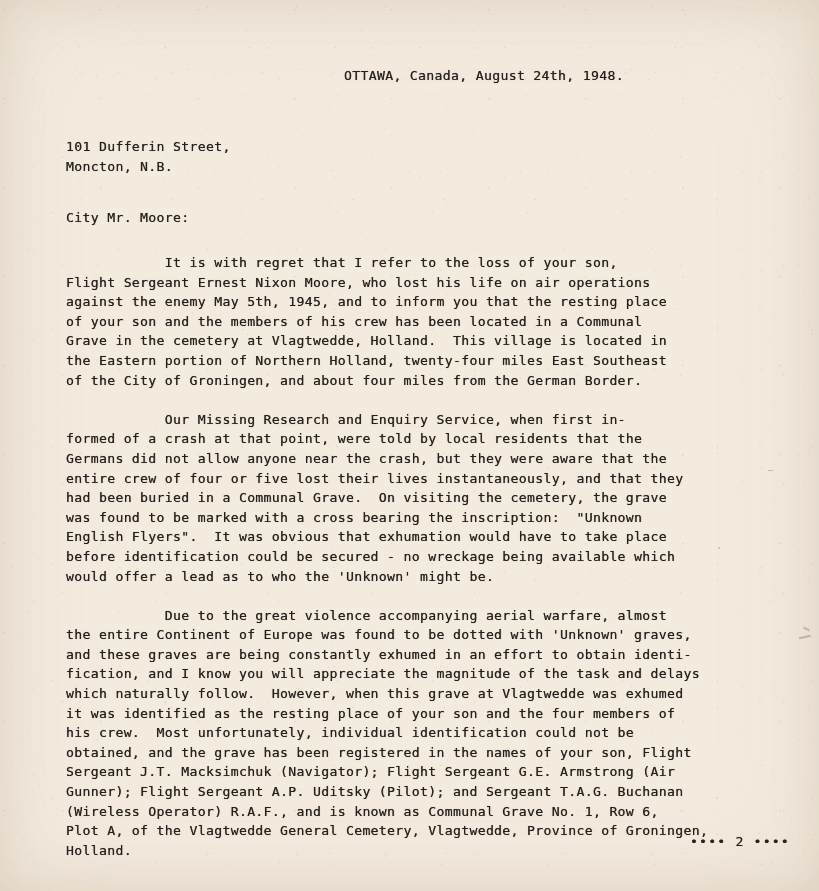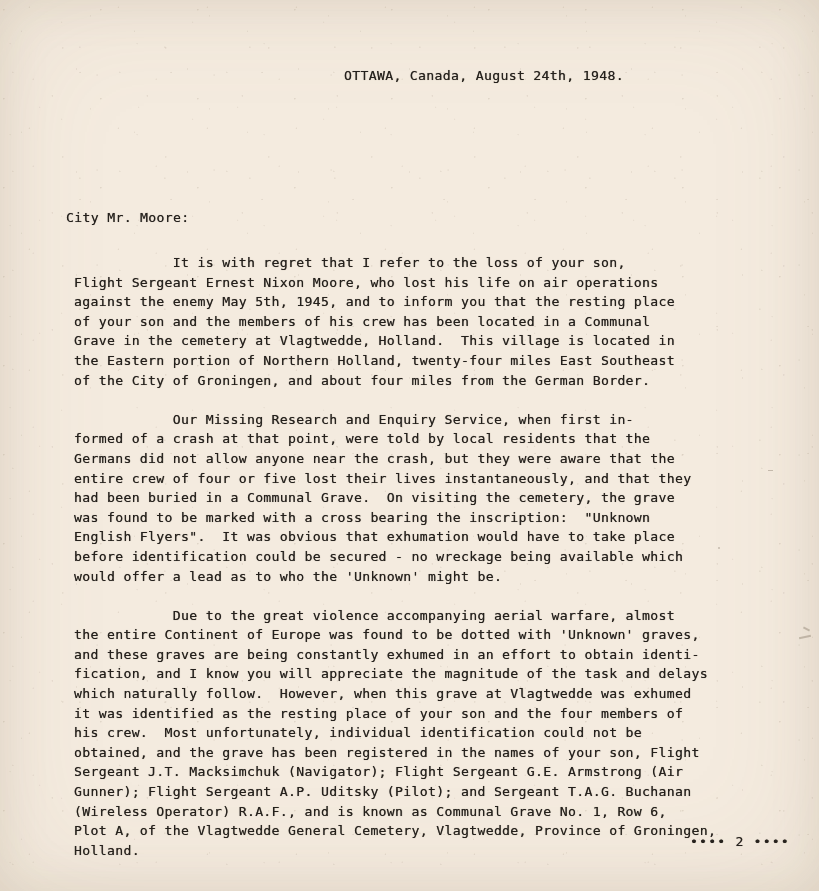--- a/index.html
+++ b/index.html
@@ -128,6 +128,7 @@
     <div id="dateline" class="tw">OTTAWA, Canada, August 24th, 1948.</div>
 
     <div id="address">
+      <div class="tw">101 Dufferin Street,</div>
     </div>
 
     <div id="salutation" class="tw">City Mr. Moore:</div>

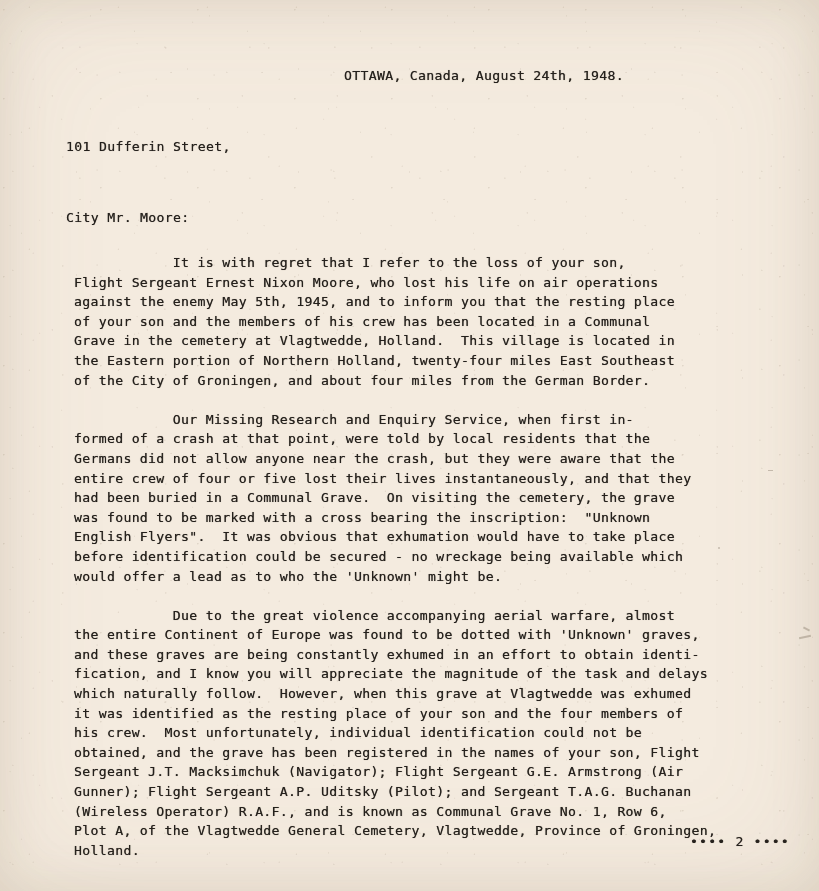--- a/index.html
+++ b/index.html
@@ -129,6 +129,7 @@
 
     <div id="address">
       <div class="tw">101 Dufferin Street,</div>
+      <div class="tw">Moncton, N.B.</div>
     </div>
 
     <div id="salutation" class="tw">City Mr. Moore:</div>

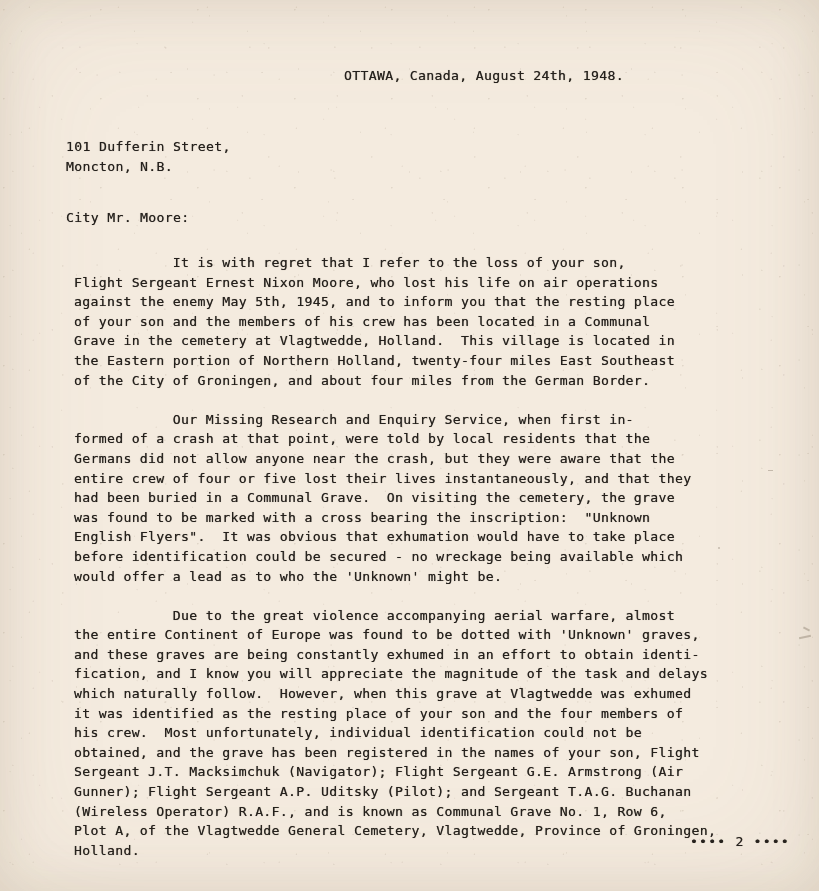--- a/index.html
+++ b/index.html
@@ -95,7 +95,6 @@
     top: 253px;
     left: 66px;
     width: 730px;
-    margin-left: 8px;
   }
   #body .para {
     margin: 0 0 19.6px 0;

